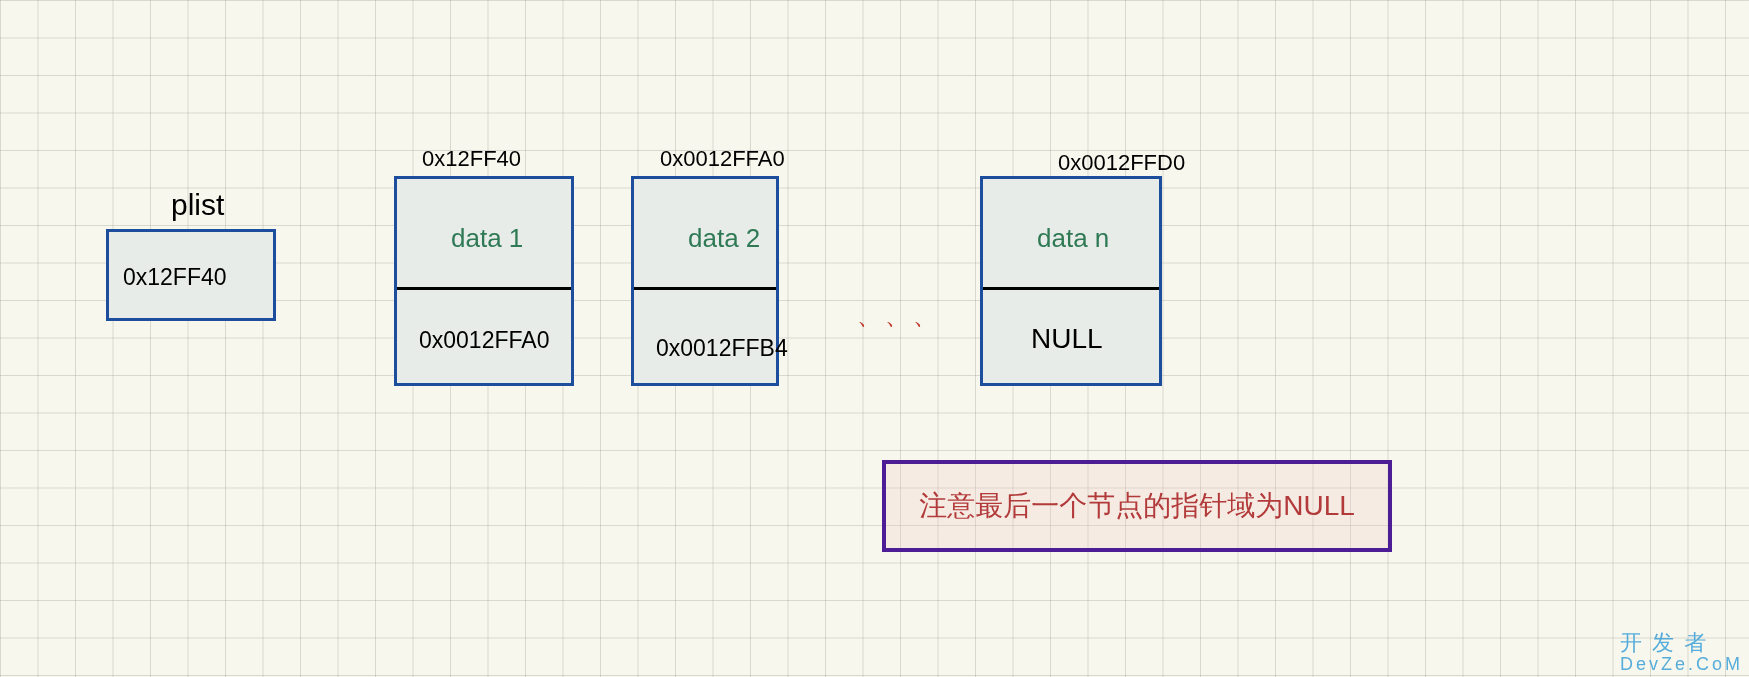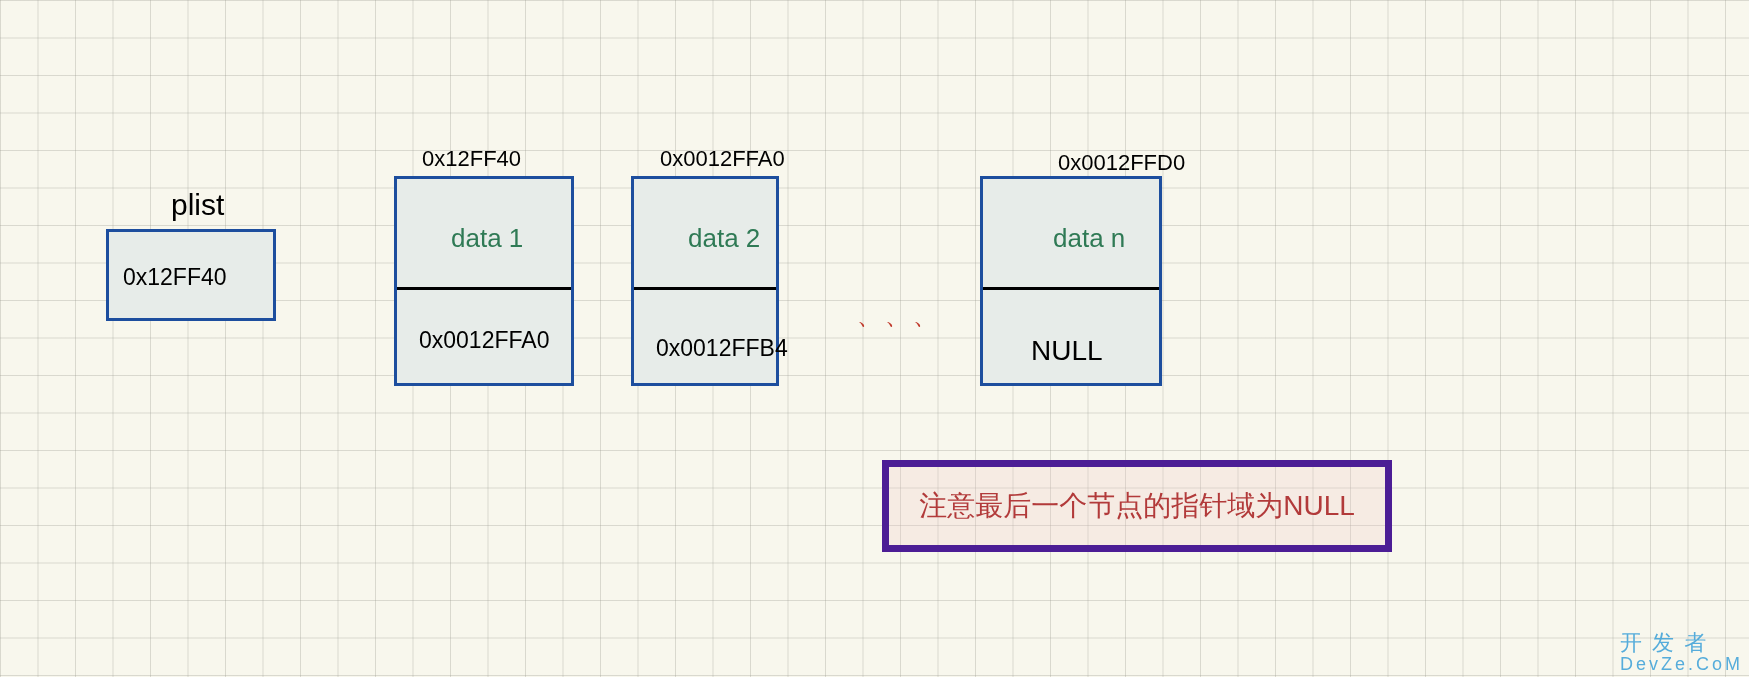--- a/index.html
+++ b/index.html
@@ -110,7 +110,7 @@
 
 <div class="lbl topaddr" style="left:1010px; top:150px;margin-left:48px;">0x0012FFD0</div>
 <div class="box" style="left:980px; top:176px; width:182px; height:210px;">
-  <div class="lbl data-lbl" style="left:54px; top:44px;margin-left:16px;">data n</div>
+  <div class="lbl data-lbl" style="left:54px; top:44px;">data n</div>
   <div class="hline" style="top:108px;"></div>
   <div class="lbl" style="left:48px; top:144px; font-size:28px; color:#000;margin-top:12px;">NULL</div>
 </div>

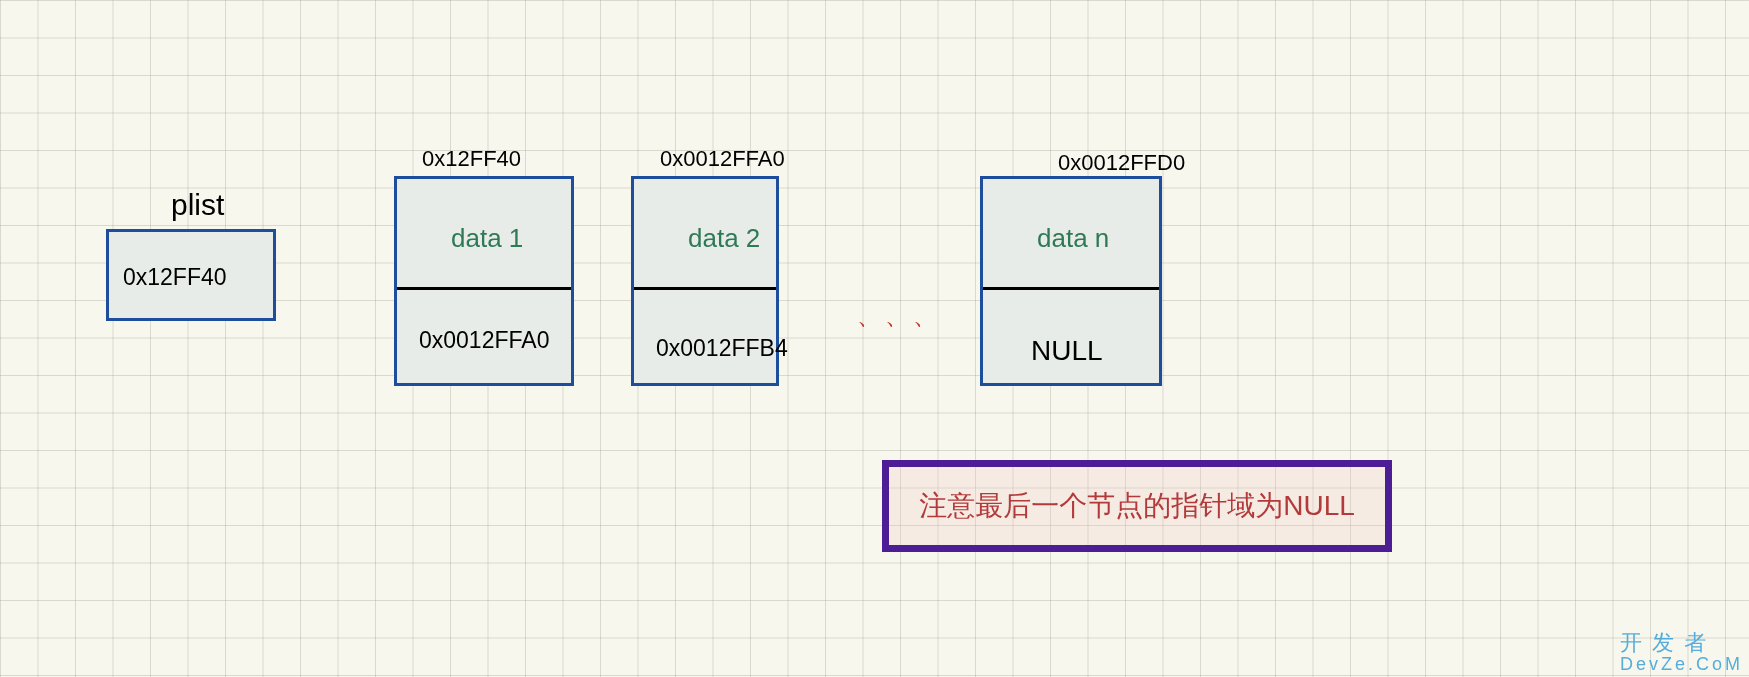--- a/index.html
+++ b/index.html
@@ -112,7 +112,7 @@
 <div class="box" style="left:980px; top:176px; width:182px; height:210px;">
   <div class="lbl data-lbl" style="left:54px; top:44px;">data n</div>
   <div class="hline" style="top:108px;"></div>
-  <div class="lbl" style="left:48px; top:144px; font-size:28px; color:#000;margin-top:12px;">NULL</div>
+  <div class="lbl" style="left:48px; top:144px; font-size:28px; color:#000;">NULL</div>
 </div>
 
 <div class="note" style="left:882px; top:460px; width:510px; height:92px;">

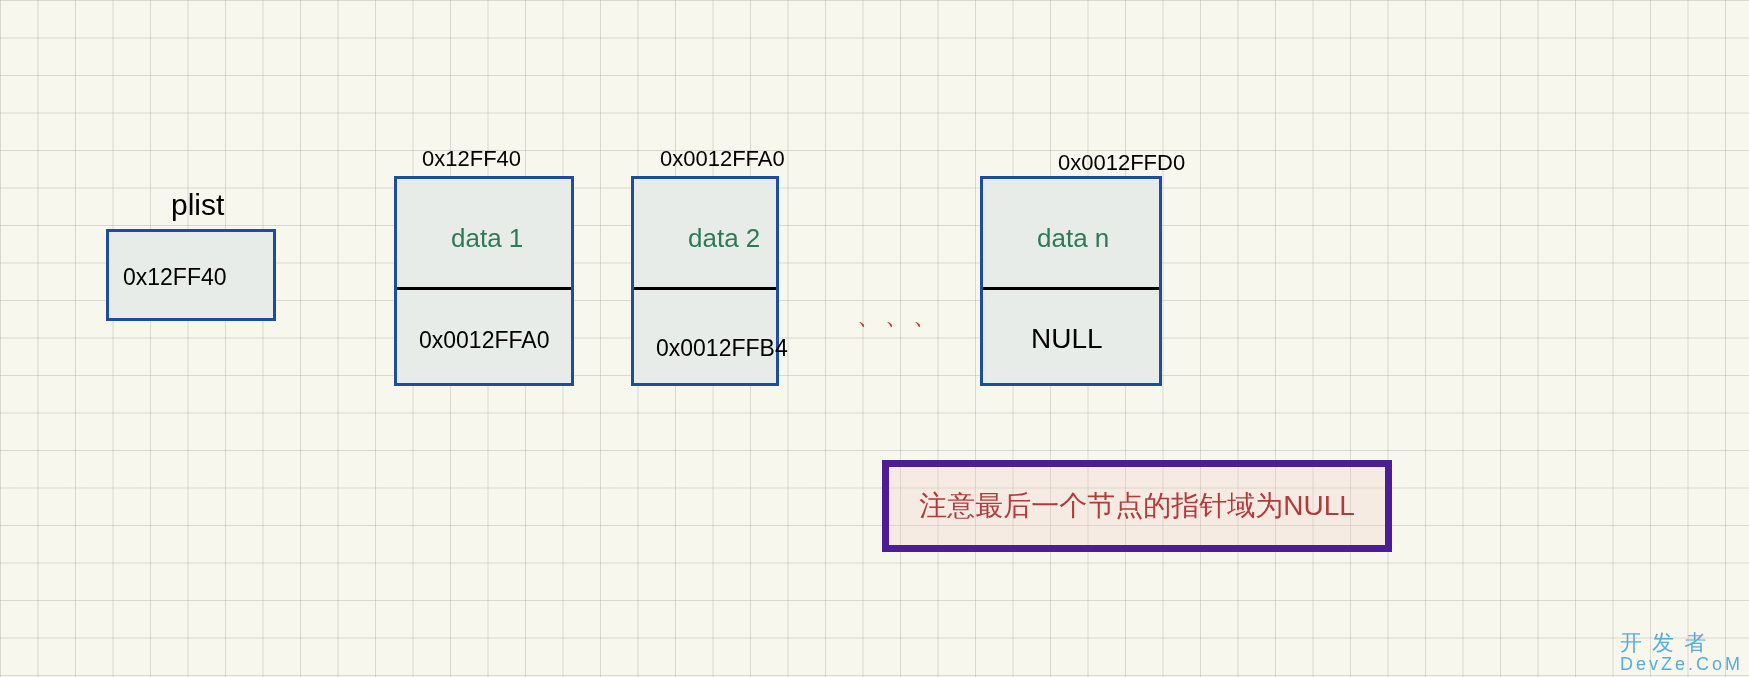--- a/index.html
+++ b/index.html
@@ -56,7 +56,7 @@
   }
   .note {
     position: absolute;
-    border: 7px solid #4c1d95;
+    border: 4px solid #4c1d95;
     background: rgba(240,200,200,0.25);
     color: #b23a3a;
     font-size: 28px;

